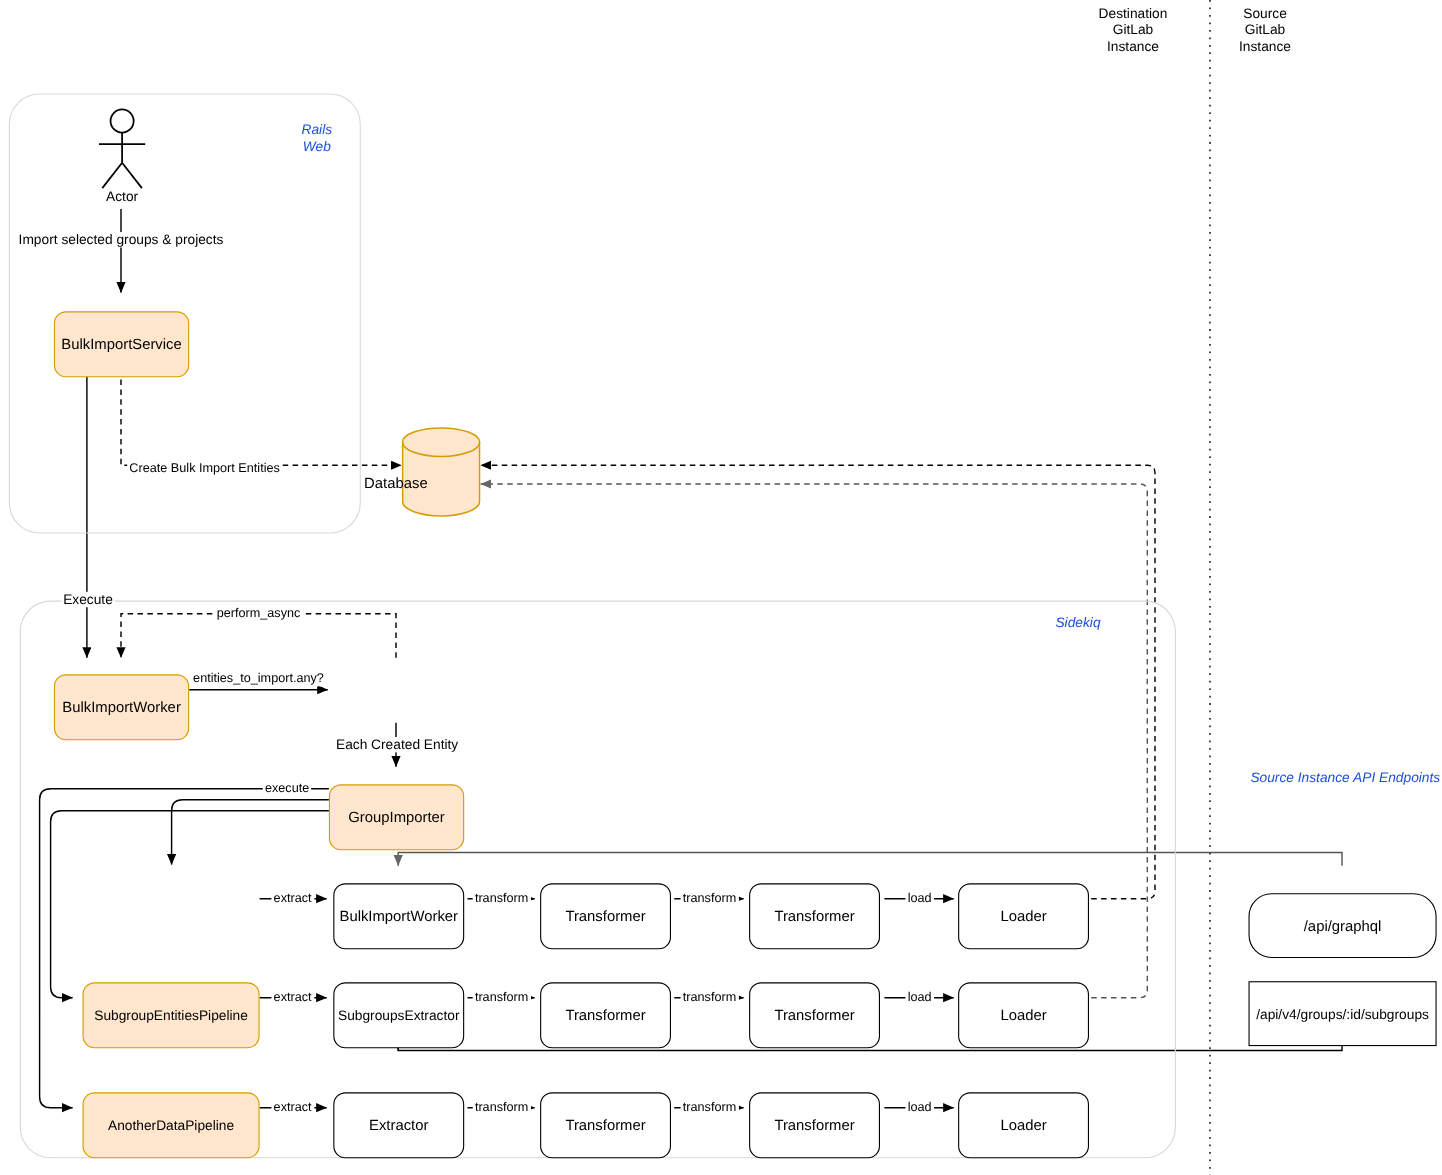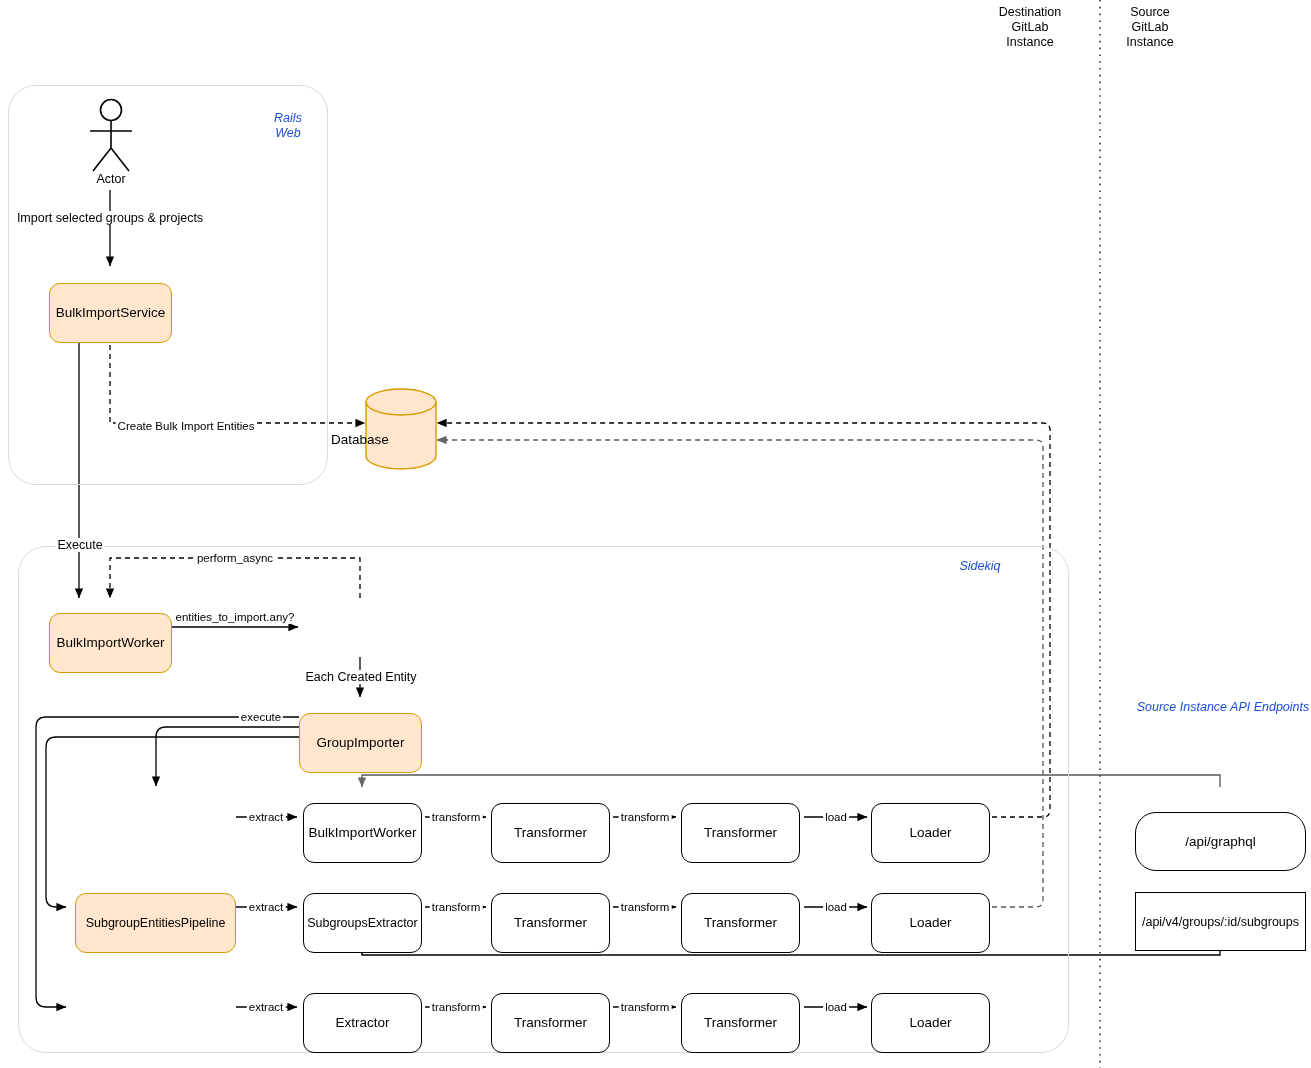--- a/index.html
+++ b/index.html
@@ -225,6 +225,7 @@
 
   <div class="node accent" style="left:75px; top:877px; width:161px; height:60px; font-size:12.5px;">SubgroupEntitiesPipeline</div>
 
+  <div class="node accent" style="left:75px; top:977px; width:161px; height:60px; font-size:12.5px;">AnotherDataPipeline</div>
 
   <div class="node" style="left:303px; top:787px; width:119px; height:60px;">BulkImportWorker</div>
 

